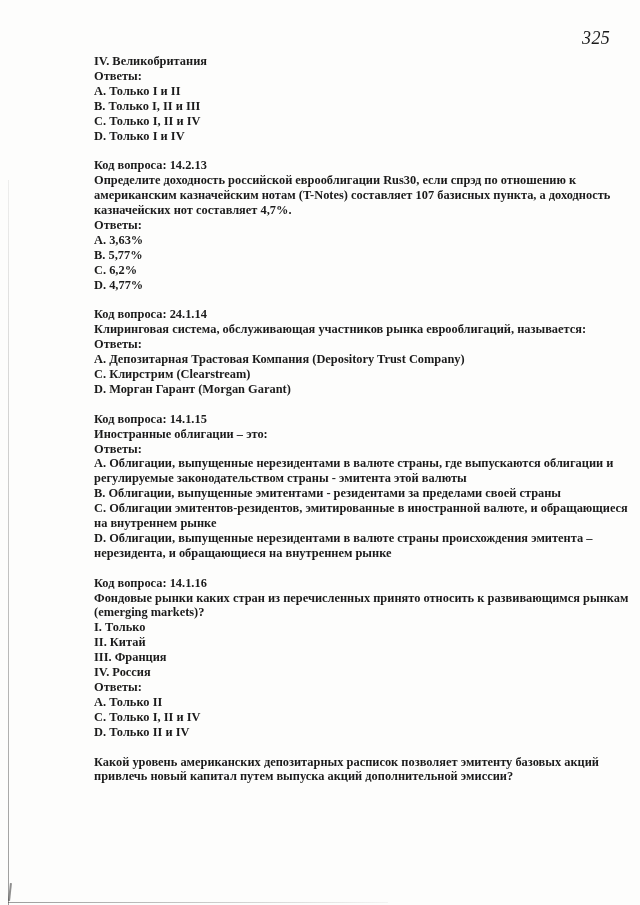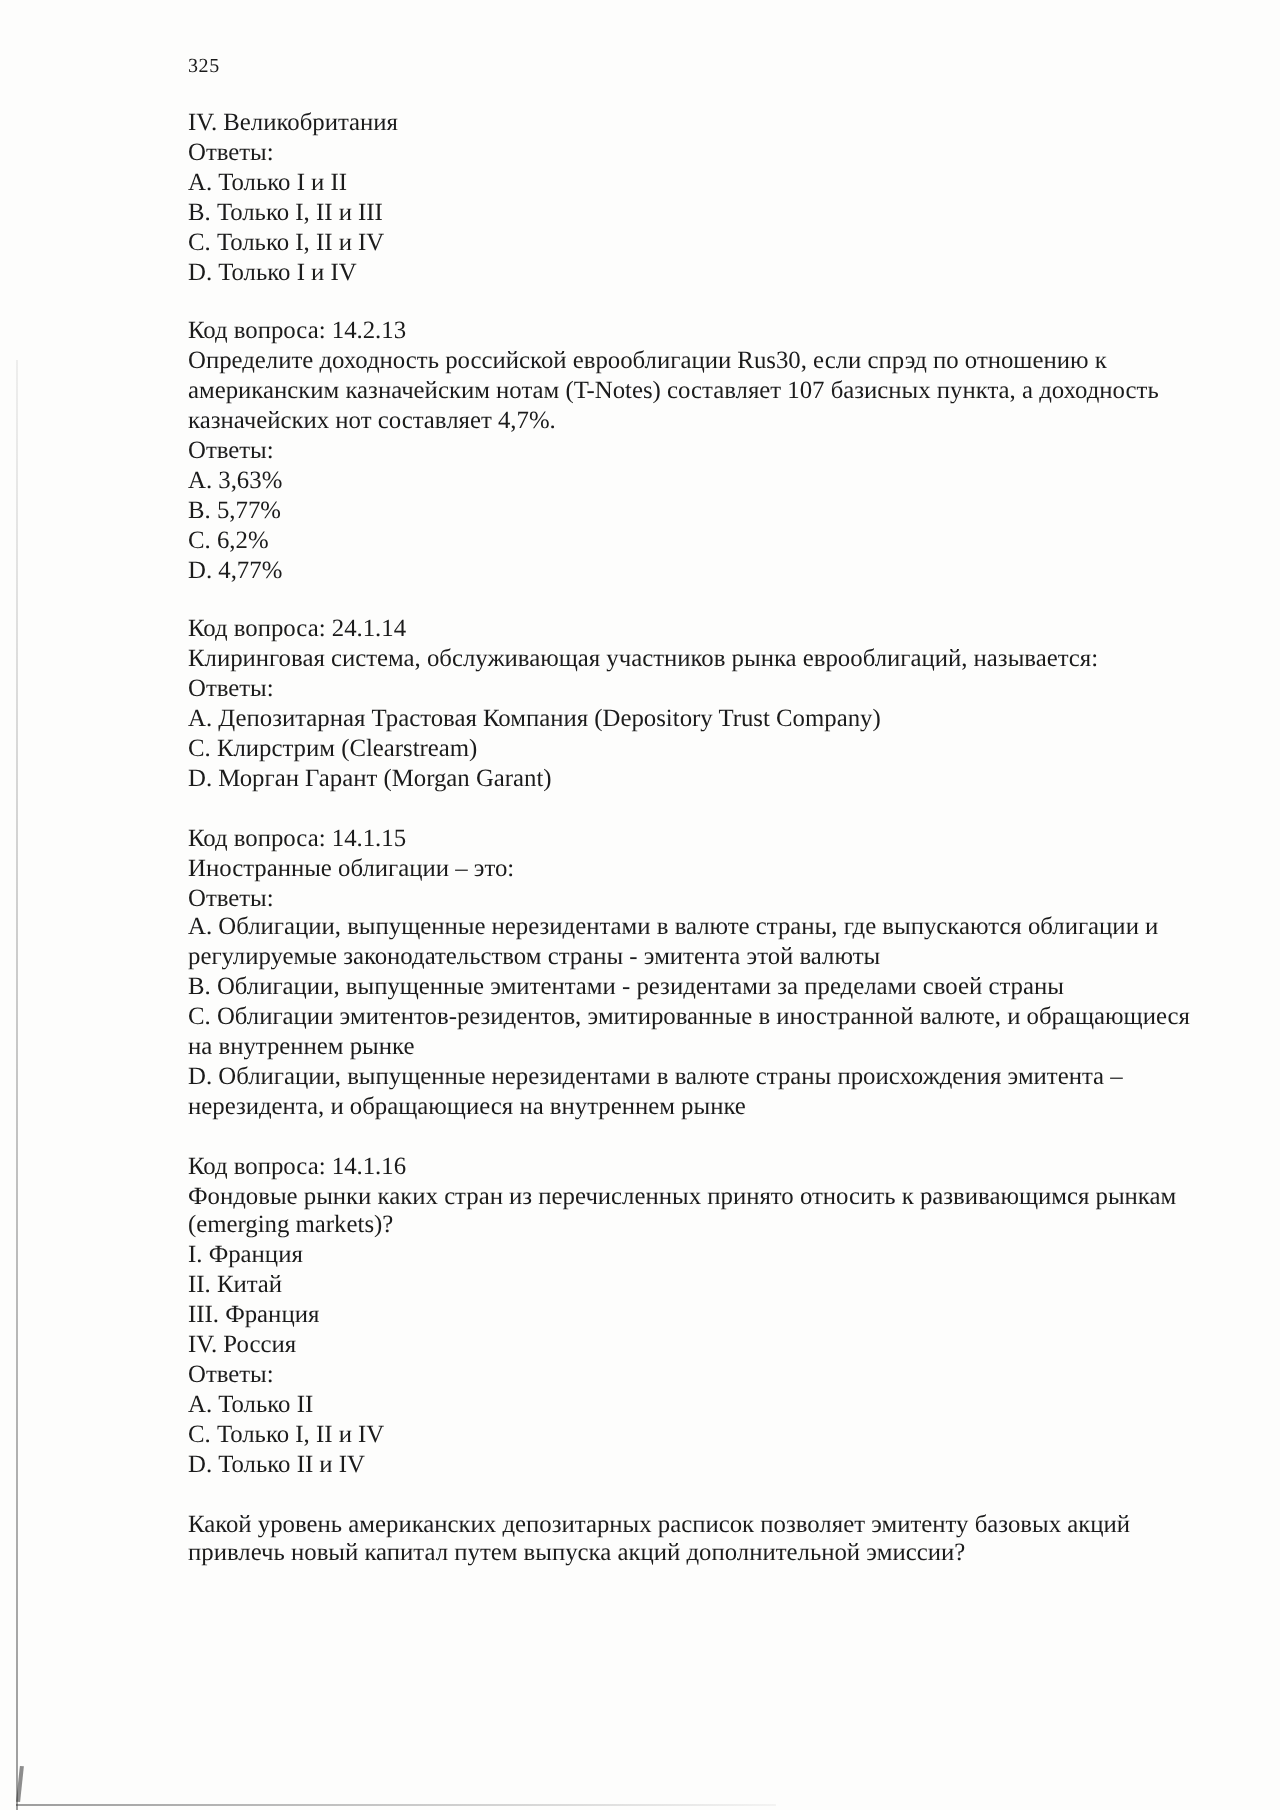--- a/index.html
+++ b/index.html
@@ -20,9 +20,10 @@
     top: 28px;
     left: 94px;
     width: 516px;
-    text-align: left;
-    font-size: 10px;
+    text-align: right;
+    font-size: 18px;
     letter-spacing: 0.3px;
+    font-style: italic;
   }
   .doc {
     position: absolute;

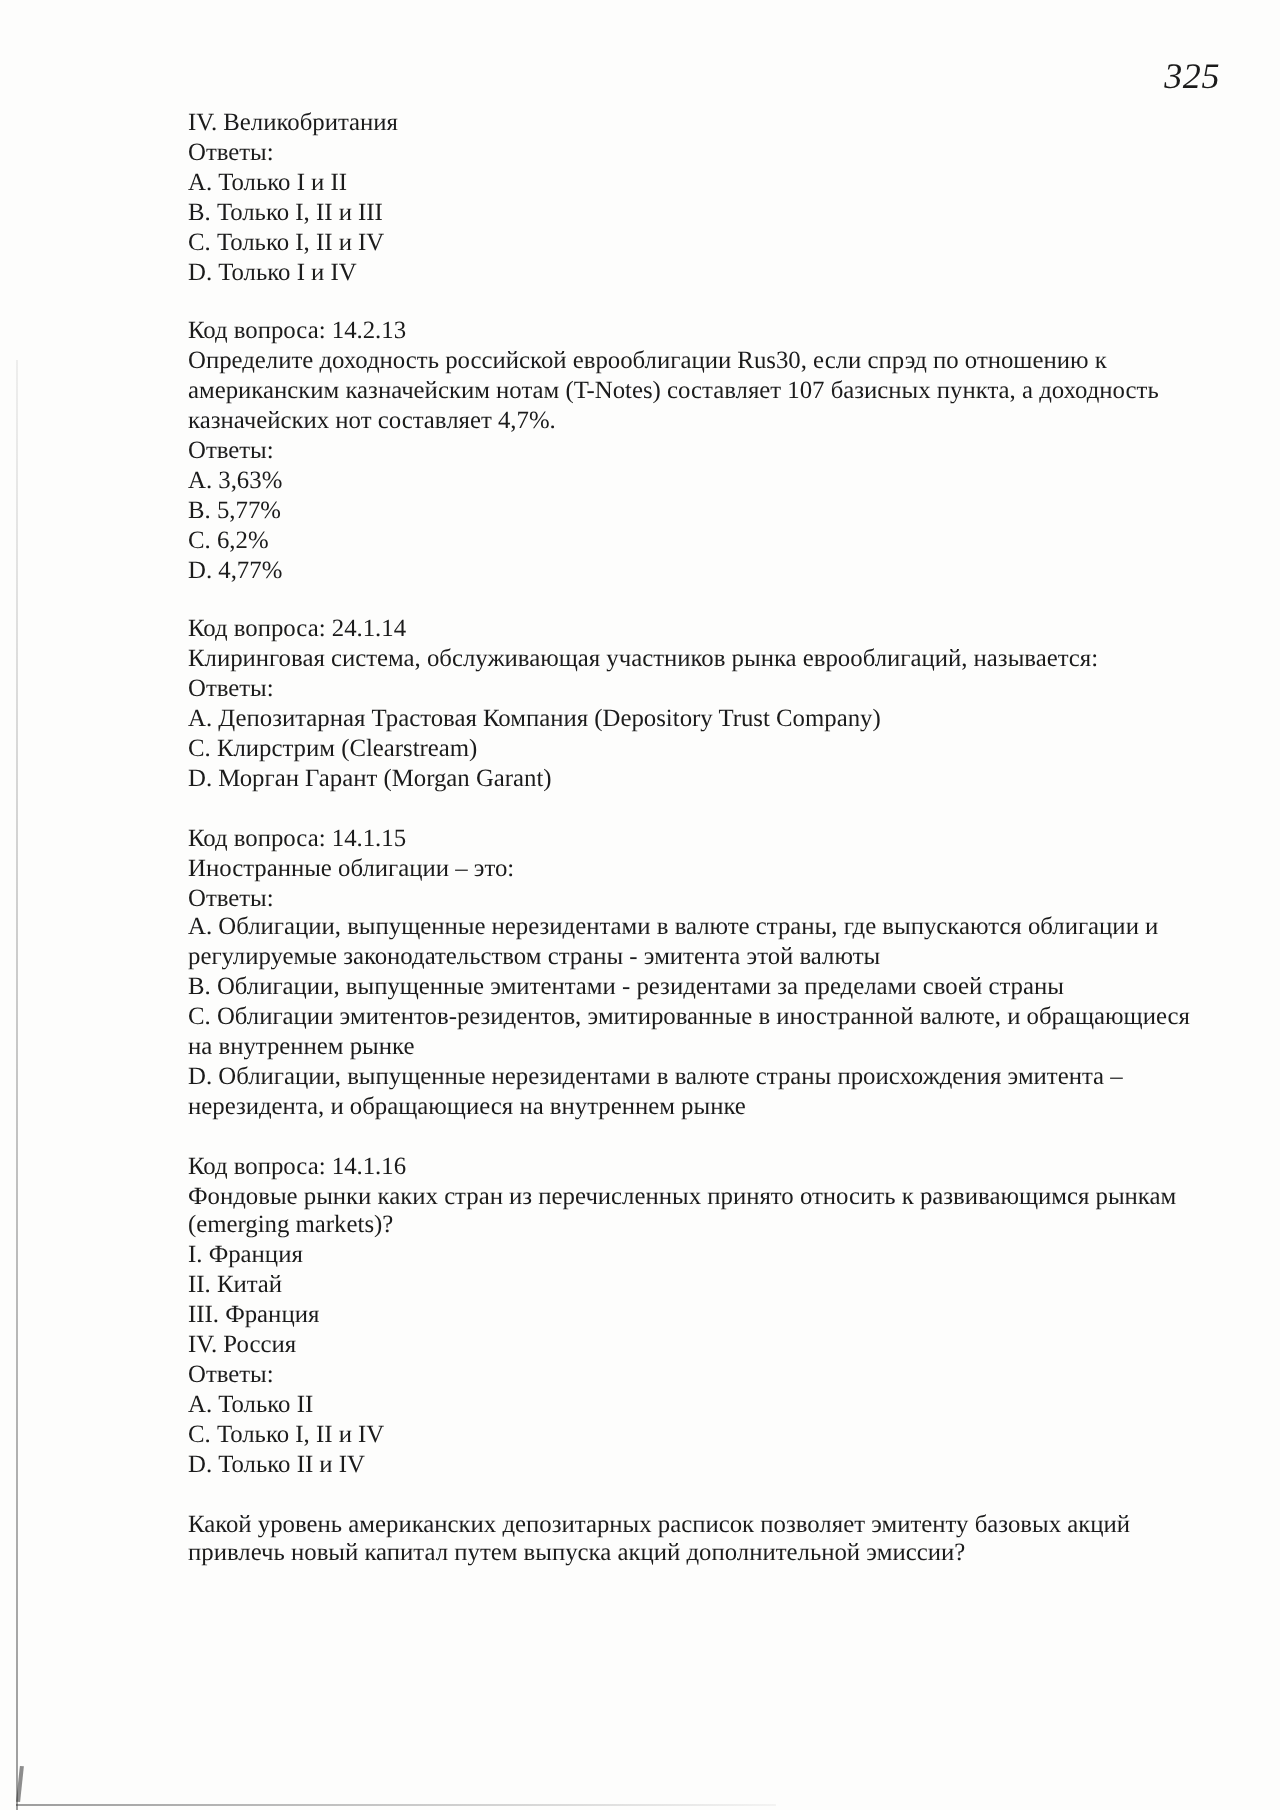--- a/index.html
+++ b/index.html
@@ -35,6 +35,7 @@
   }
   .block {
     margin-bottom: 14.9px;
+    font-weight: bold;
   }
   .line {
     white-space: nowrap;

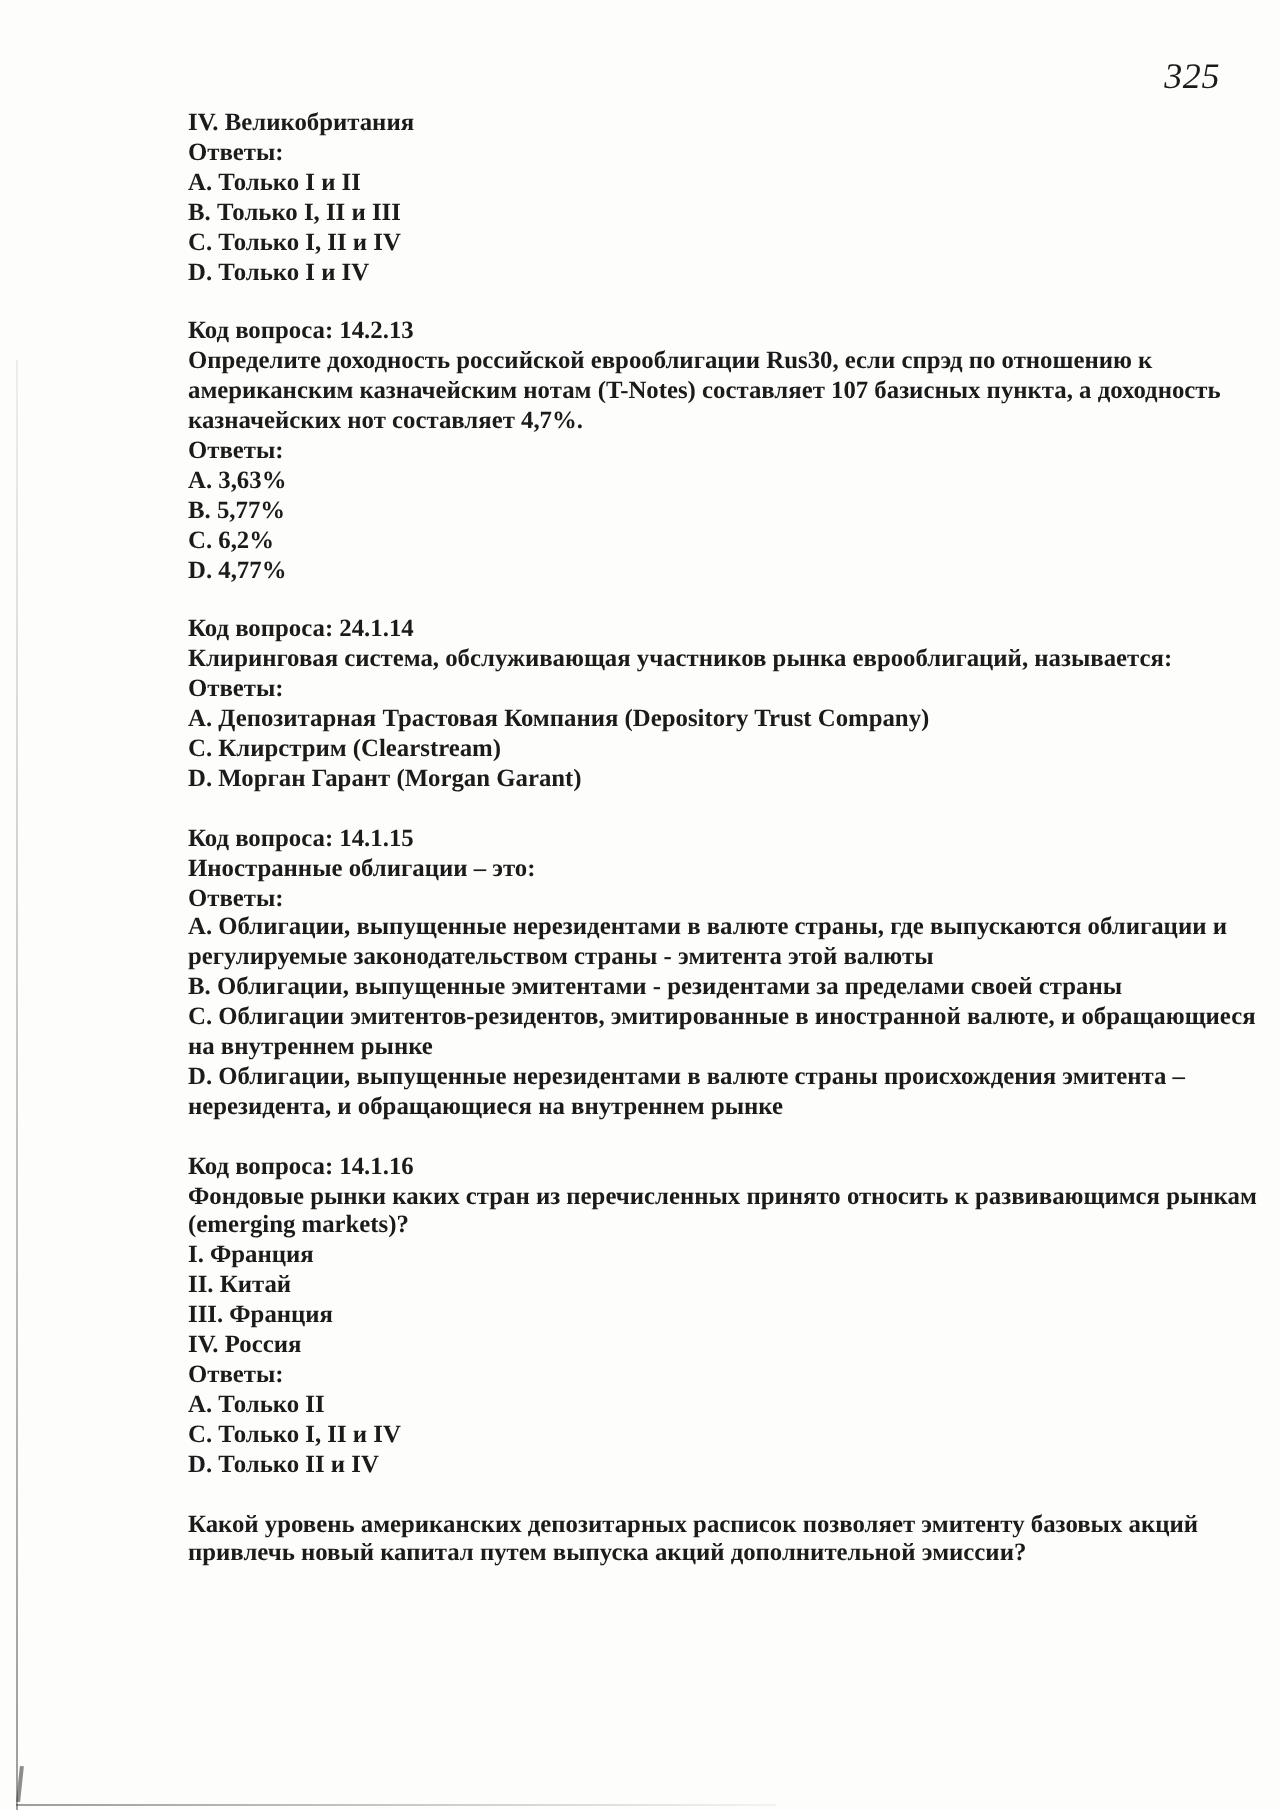--- a/index.html
+++ b/index.html
@@ -117,7 +117,7 @@
         <div class="line">Код вопроса: 14.1.16</div>
         <div class="line">Фондовые рынки каких стран из перечисленных принято относить к развивающимся рынкам</div>
         <div class="line">(emerging markets)?</div>
-        <div class="line">I. Франция</div>
+        <div class="line">I. Только</div>
         <div class="line">II. Китай</div>
         <div class="line">III. Франция</div>
         <div class="line">IV. Россия</div>

